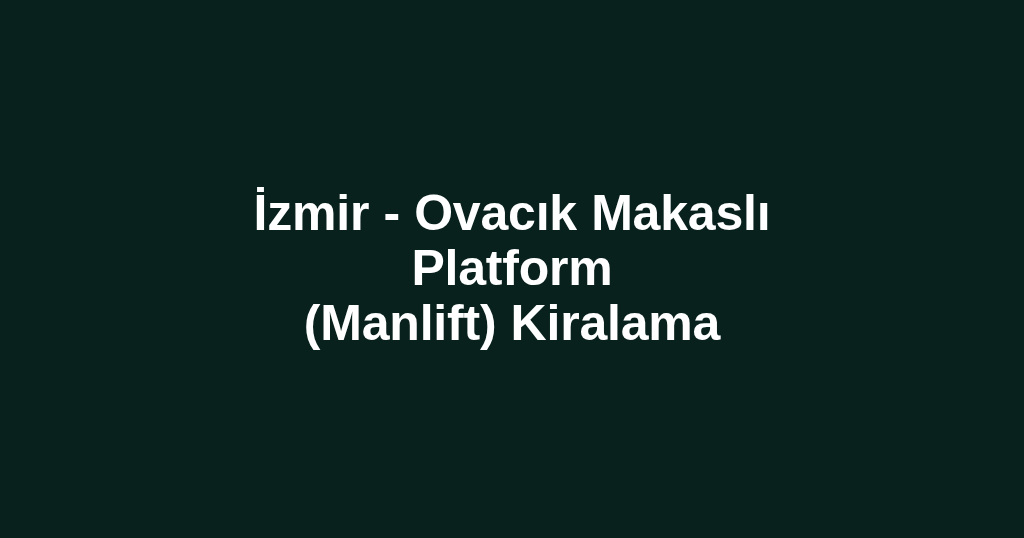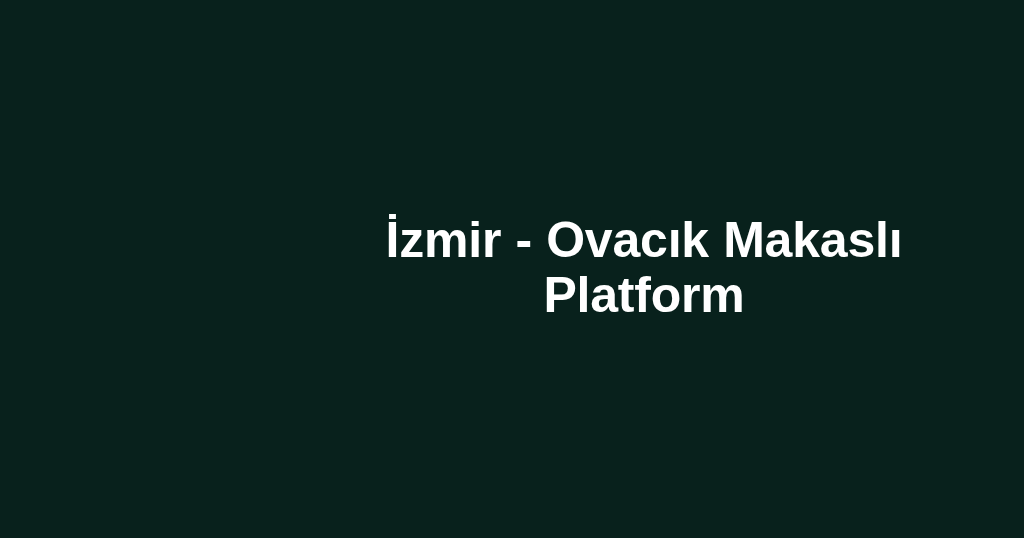--- a/index.html
+++ b/index.html
@@ -24,7 +24,7 @@
     background-color: #08211c;
     display: flex;
     align-items: center;
-    justify-content: flex-end;
+    justify-content: center;
   }
 
   .title-block {

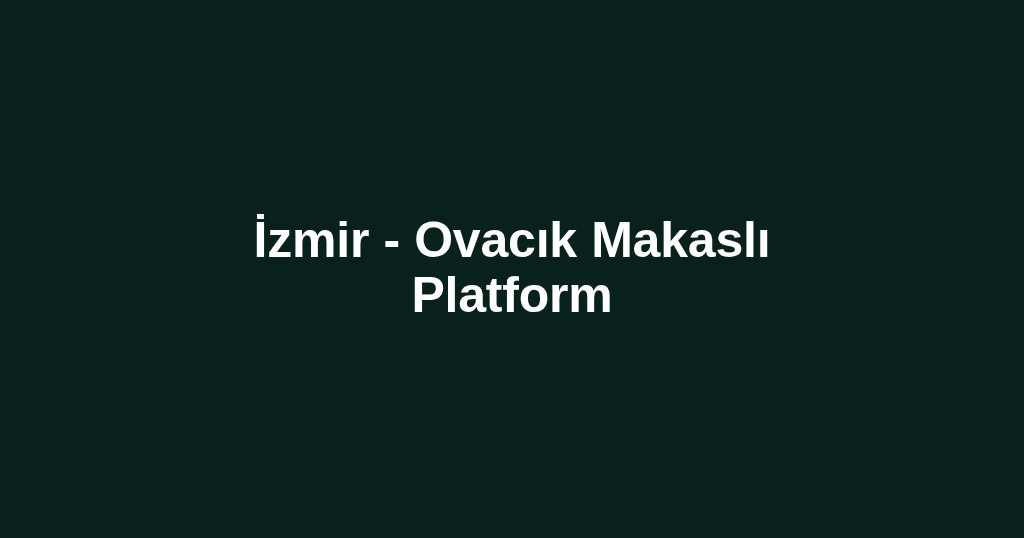--- a/index.html
+++ b/index.html
@@ -57,6 +57,7 @@
     <h1 class="og-title">
       <span>İzmir - Ovacık Makaslı Platform</span>
       <br>
+      <span>(Manlift) Kiralama</span>
     </h1>
   </div>
 

